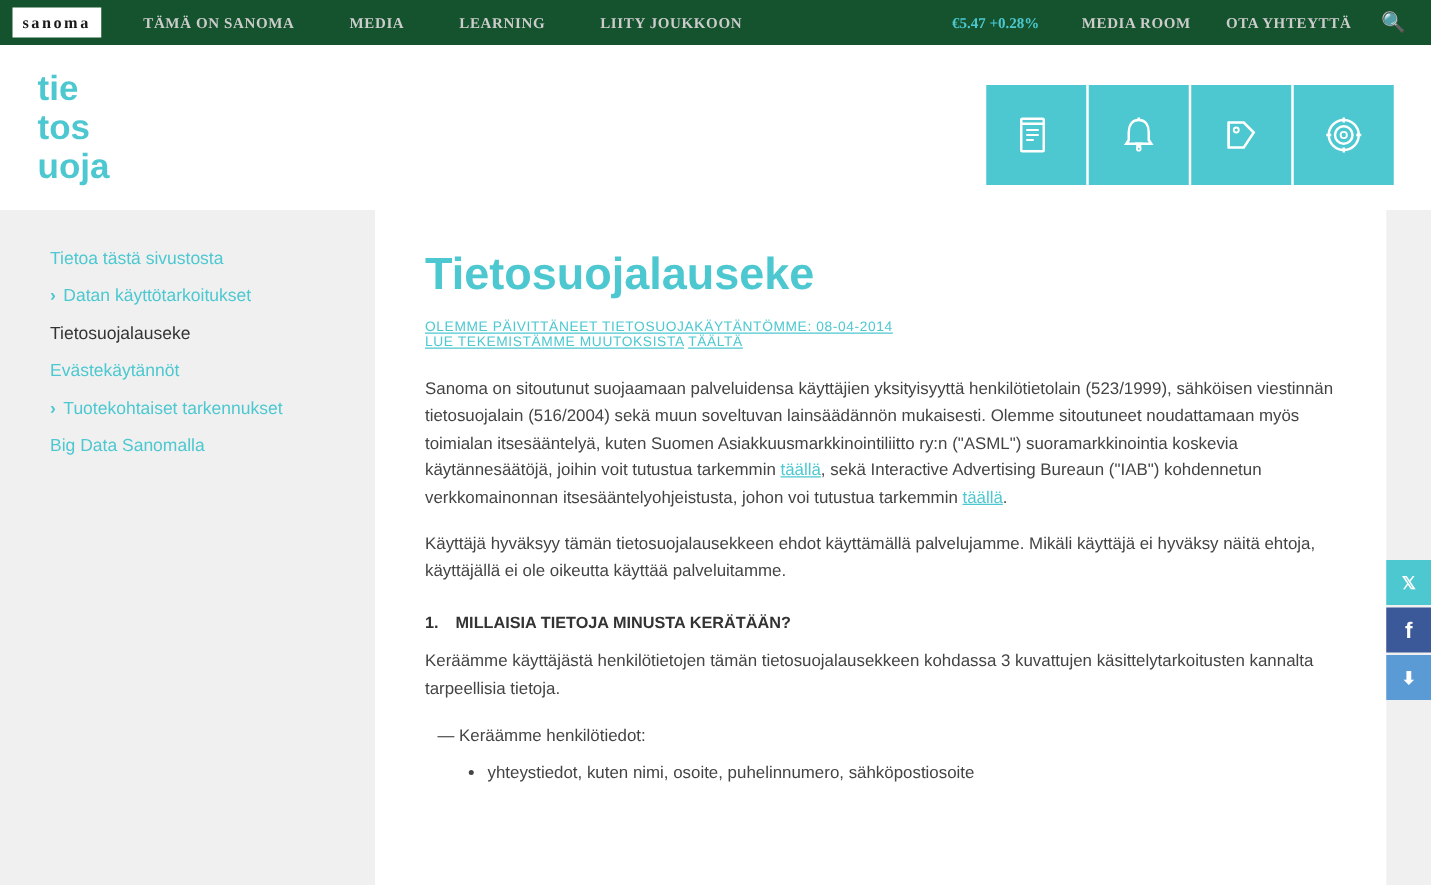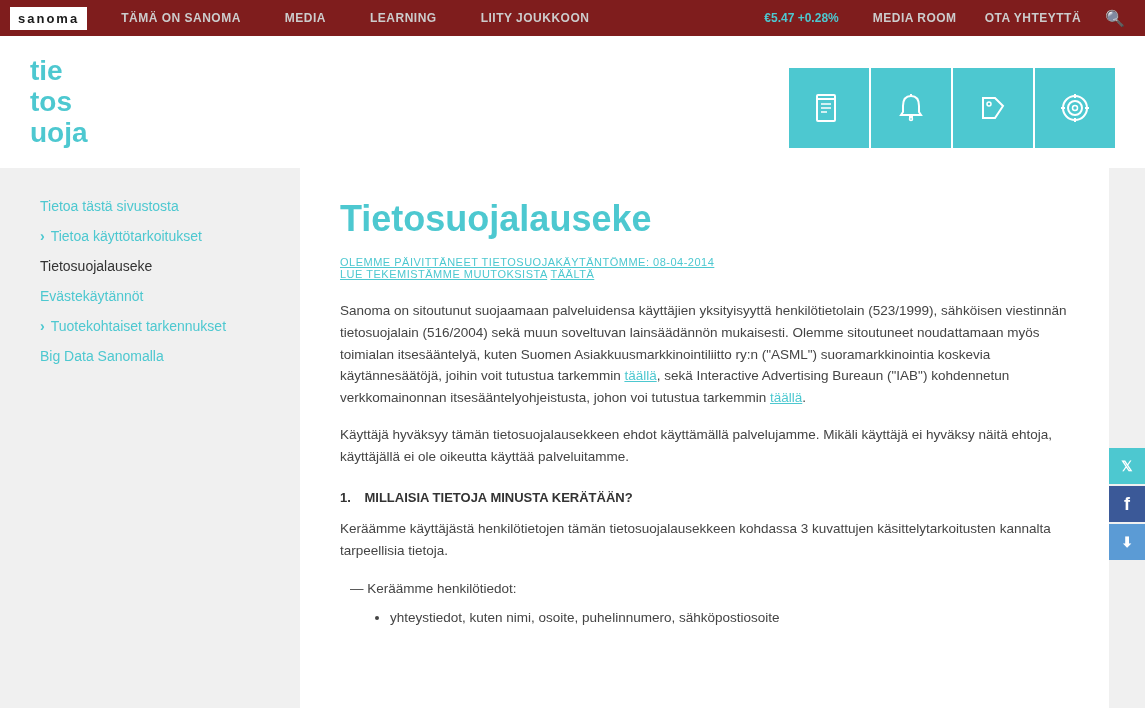--- a/index.html
+++ b/index.html
@@ -7,11 +7,12 @@
 
     
     .top-nav {
-      background: #7f1d1d;
+      background: #14532d;
       display: flex;
       align-items: center;
       height: 36px;
       padding: 0 10px;
+      font-family: Liberation Serif, serif;
     }
     .logo-box {
       background: white;

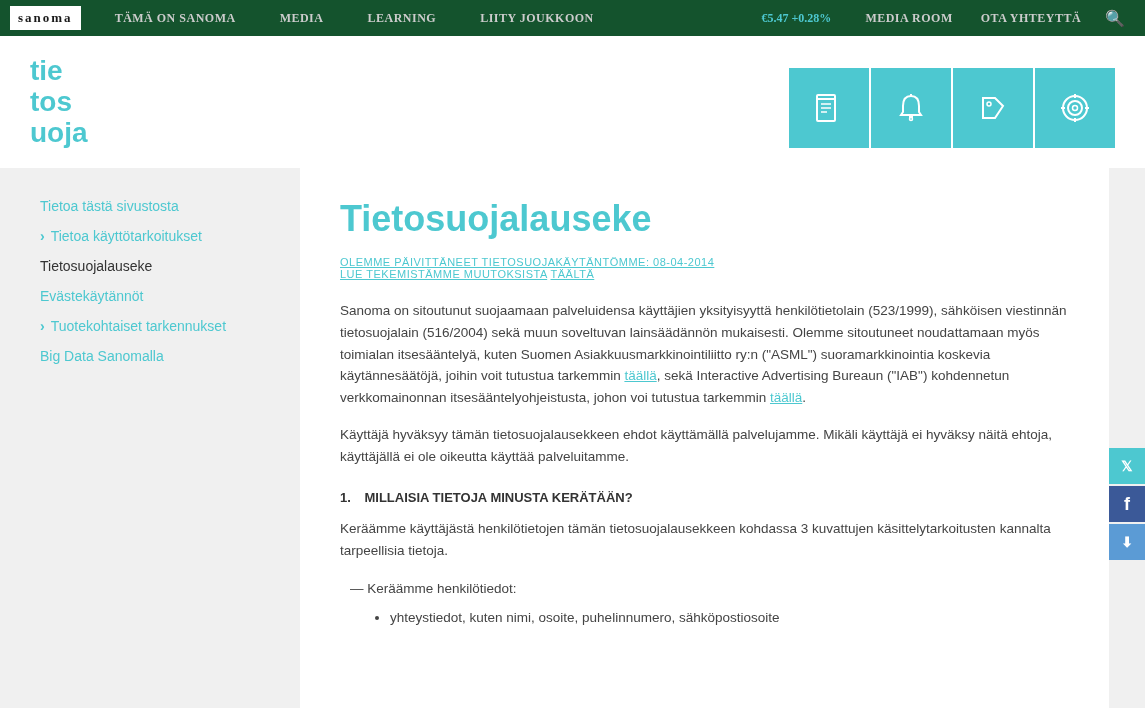--- a/index.html
+++ b/index.html
@@ -301,7 +301,7 @@
     </div>
     <div class="sidebar-item">
       <span class="sidebar-chevron">›</span>
-      <a href="#">Tietoa käyttötarkoitukset</a>
+      <a href="#">Datan käyttötarkoitukset</a>
     </div>
     <div class="sidebar-item active">
       <a href="#" style="color:#333;">Tietosuojalauseke</a>

